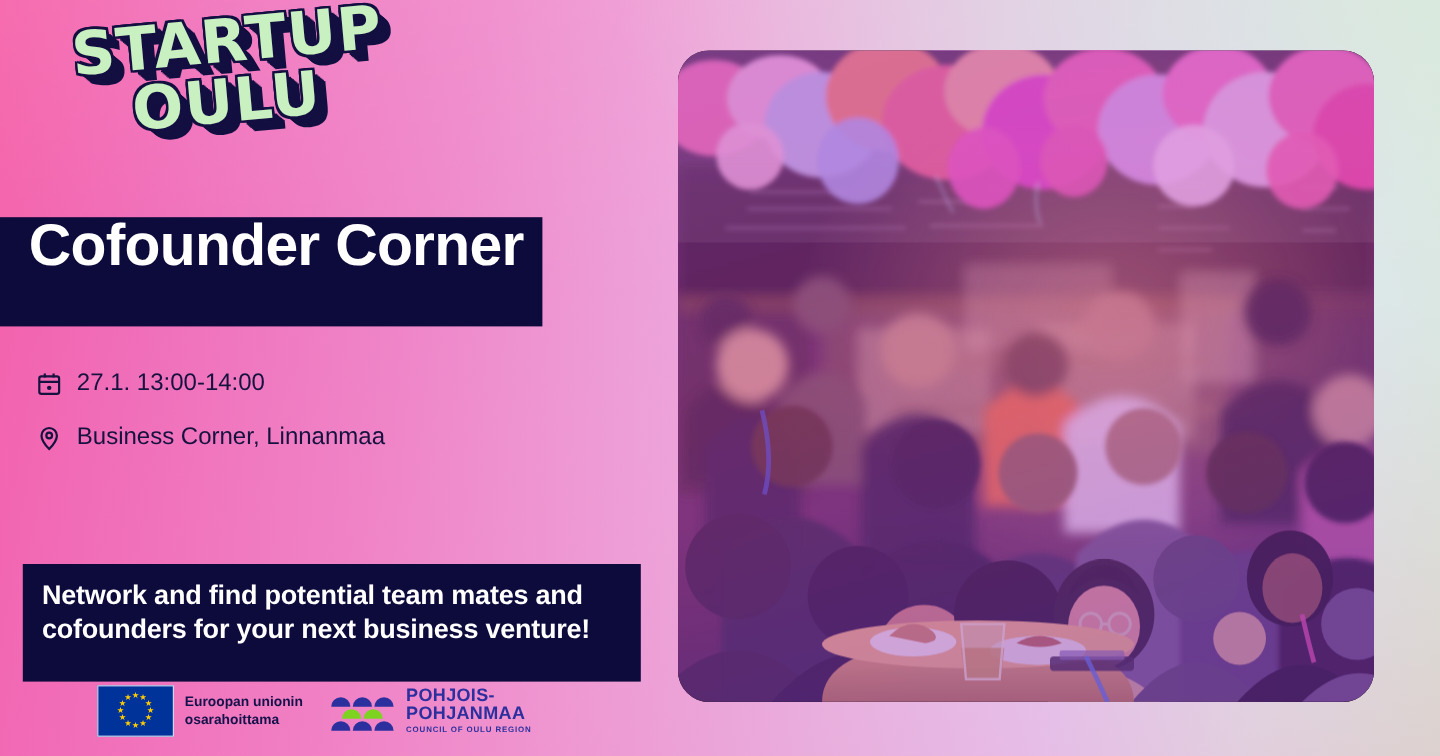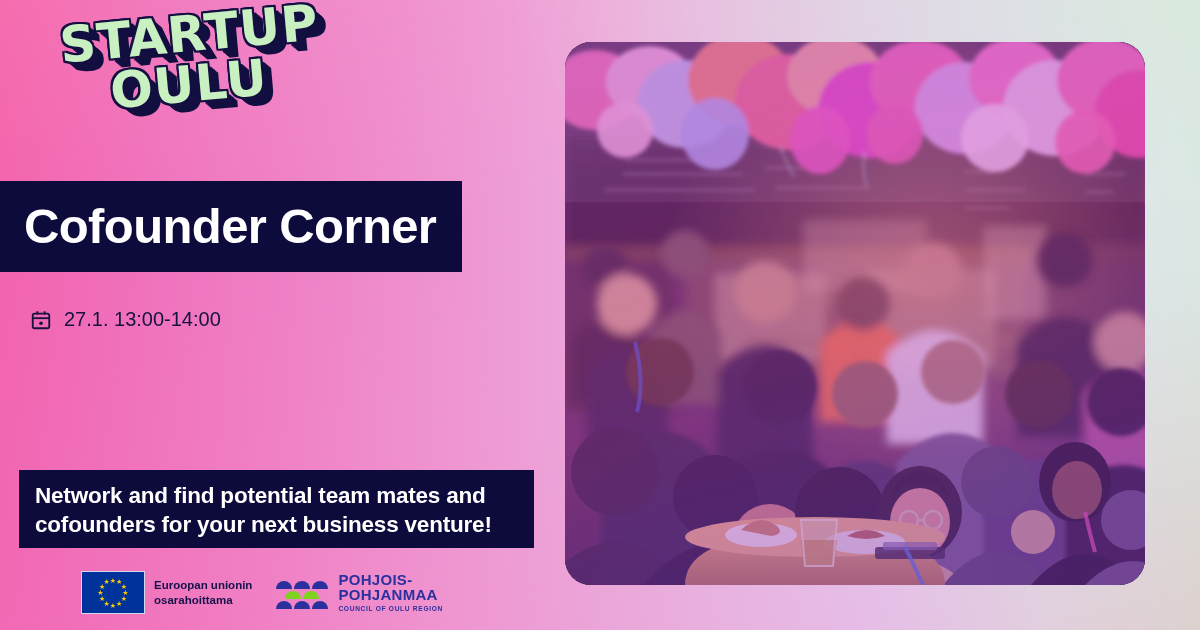--- a/index.html
+++ b/index.html
@@ -56,8 +56,8 @@
   .title-band{
     position:absolute; left:0; top:181px; height:91px;
     background:#0d0a3c;
-    display:flex; align-items:center;
-    padding-left:24px; padding-right:26px;
+    display:flex; 
+    padding-left:24px; padding-right:16px;
   }
   .title-band h1{
     color:#ffffff;

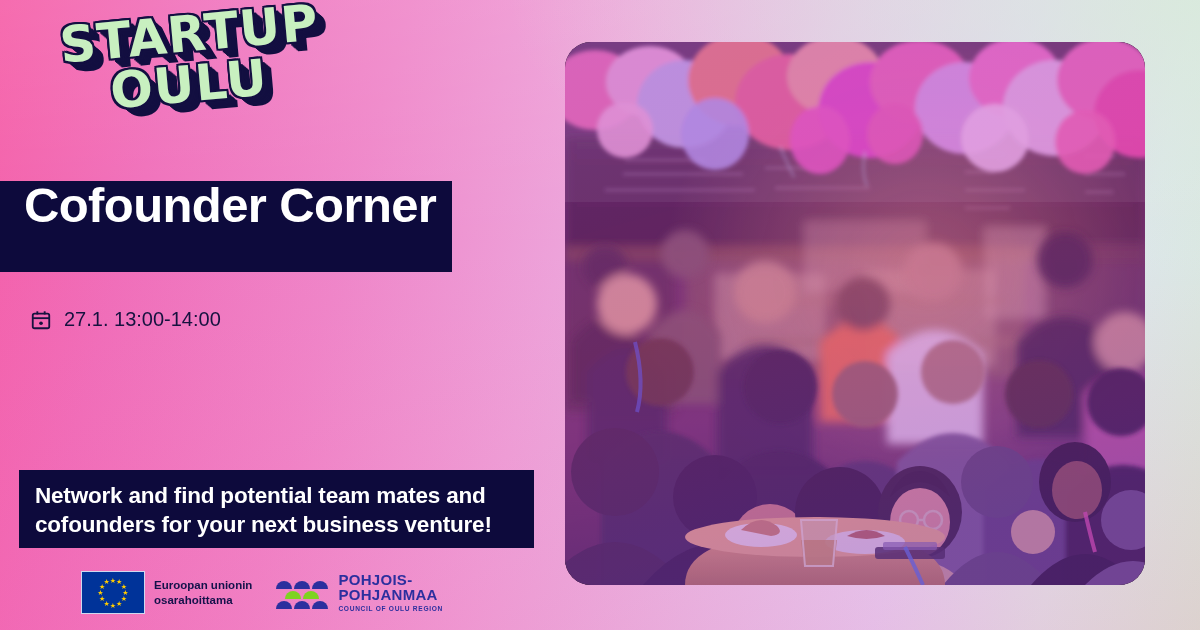--- a/index.html
+++ b/index.html
@@ -161,6 +161,15 @@
       </svg>
     </span>
     <span>27.1. 13:00-14:00</span>
+  </div>
+  <div class="meta-row">
+    <span class="glyph">
+      <svg viewBox="0 0 24 24" width="22" height="22" fill="none" stroke="#16123f" stroke-width="2">
+        <path d="M12 22s7-7.1 7-12.1A7 7 0 0 0 5 9.9C5 14.9 12 22 12 22z"></path>
+        <circle cx="12" cy="9.8" r="2.6"></circle>
+      </svg>
+    </span>
+    <span>Business Corner, Linnanmaa</span>
   </div>
 </div>
 

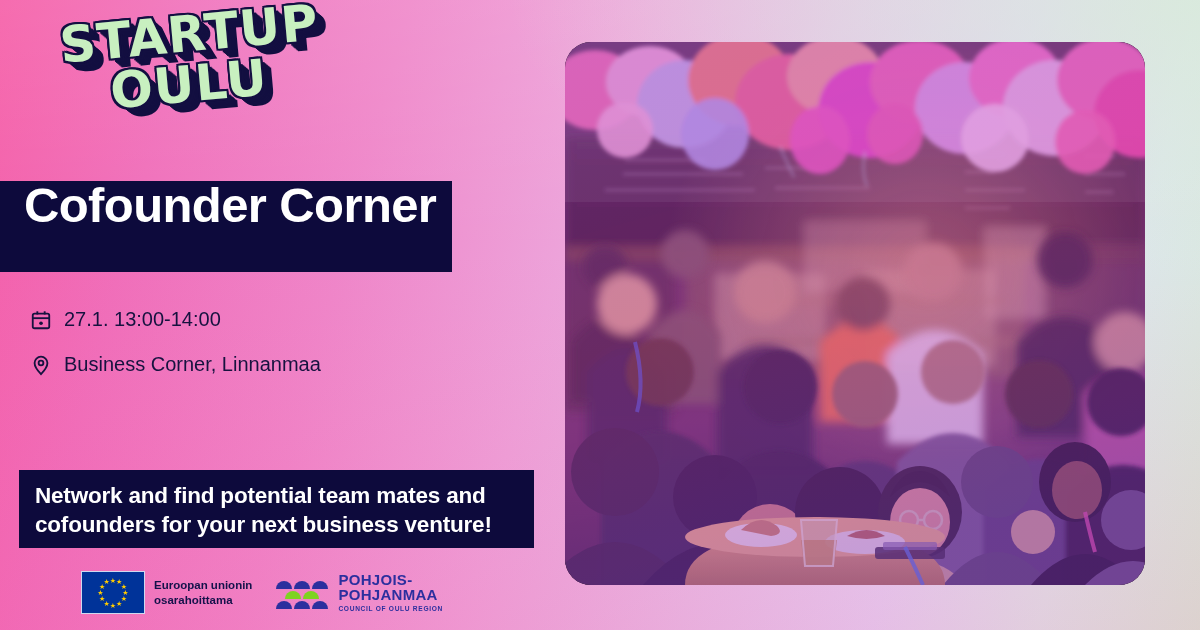--- a/index.html
+++ b/index.html
@@ -85,7 +85,7 @@
   .desc-band{
     position:absolute; left:19px; top:470px;
     background:#0d0a3c;
-    padding:12px 18px 8px 16px;
+    padding:12px 18px 28px 16px;
     max-width:515px;
   }
   .desc-band p{

